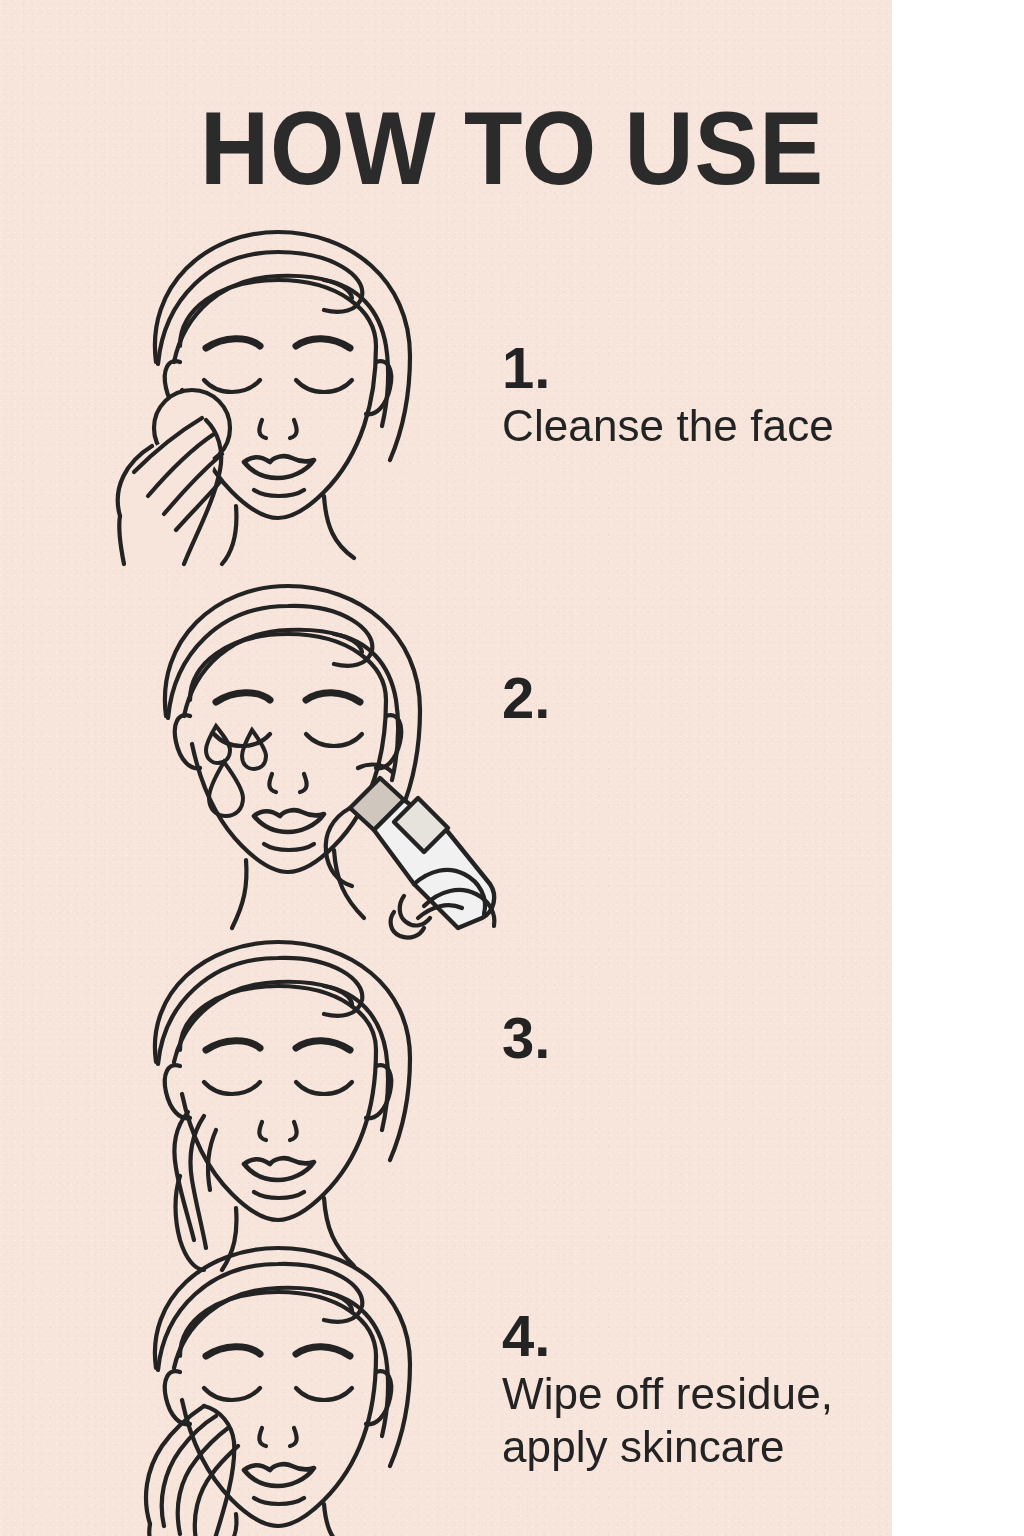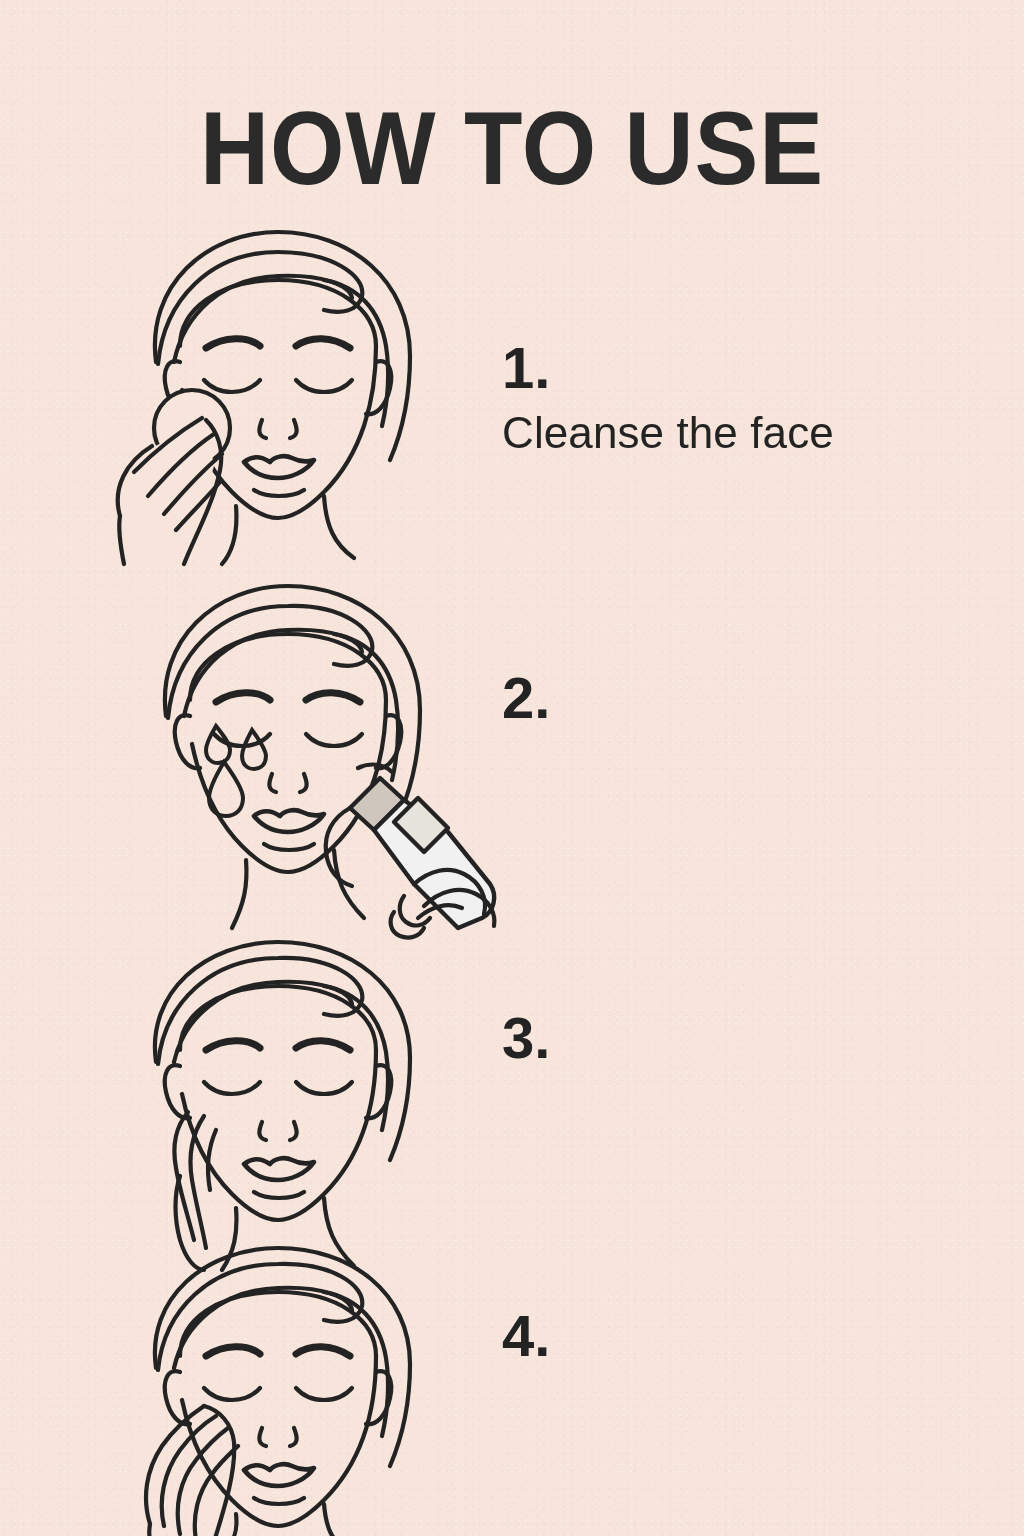--- a/index.html
+++ b/index.html
@@ -15,7 +15,7 @@
 
   #poster {
     position: relative;
-    width: 1024px;
+    width: 892px;
     height: 1536px;
     background: #f7e4db;
     overflow: hidden;

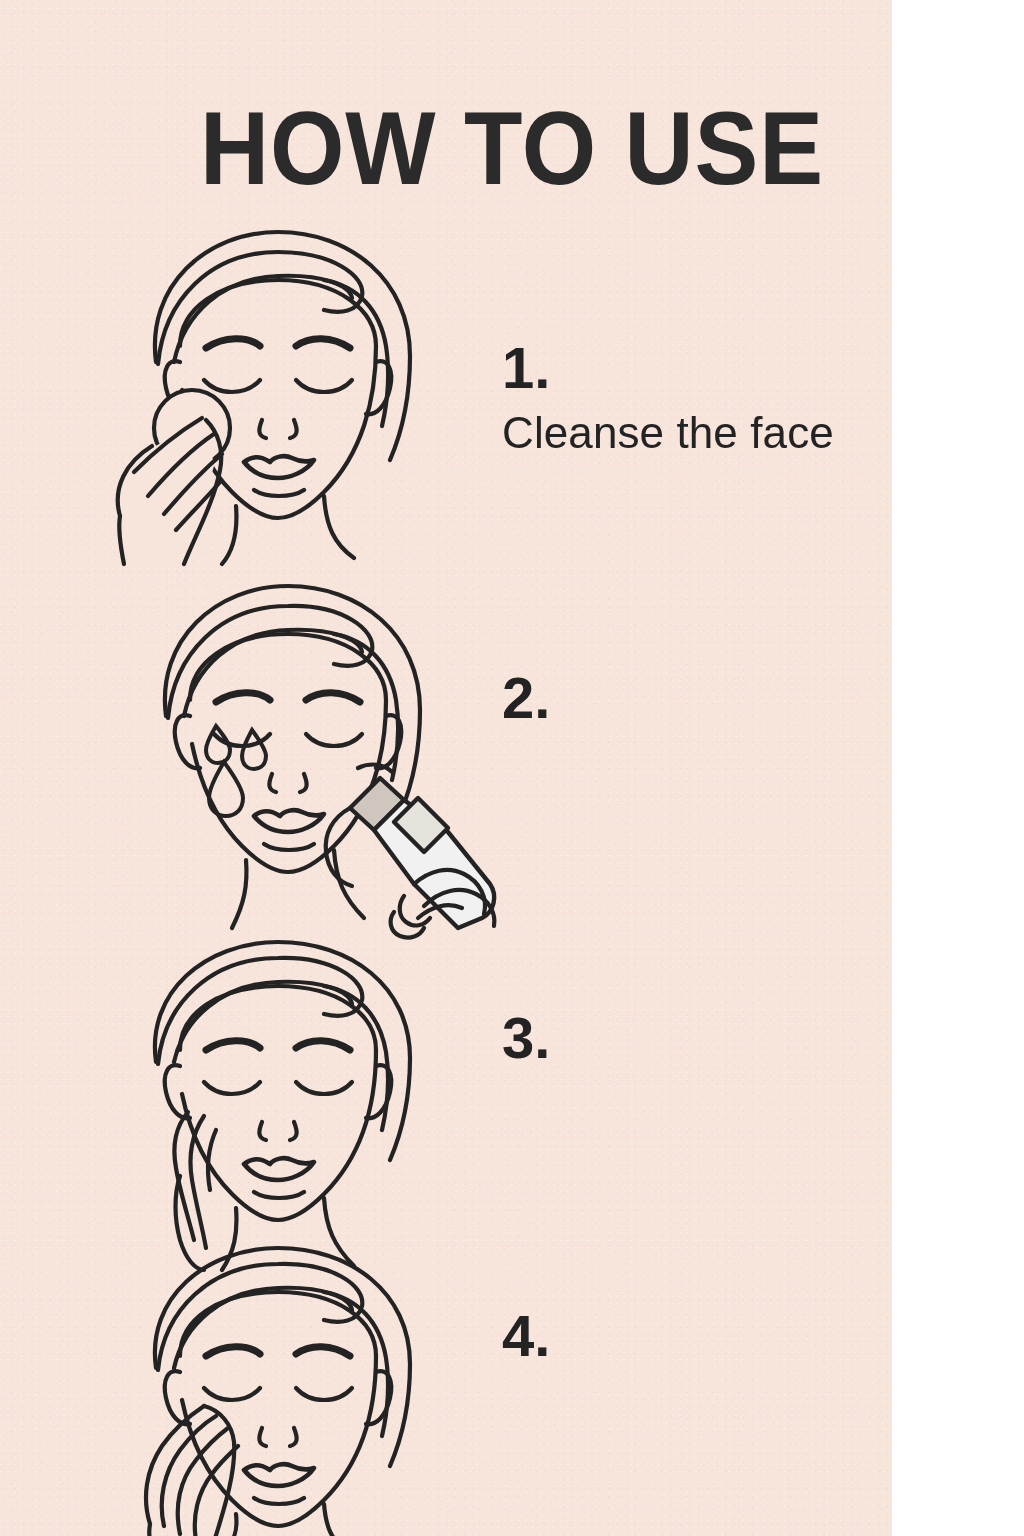--- a/index.html
+++ b/index.html
@@ -86,7 +86,7 @@
     line-height: 1.2;
     letter-spacing: .1px;
     color: #232323;
-    margin-top: 10px;
+    margin-top: 3px;
     white-space: pre-line;
   }
 

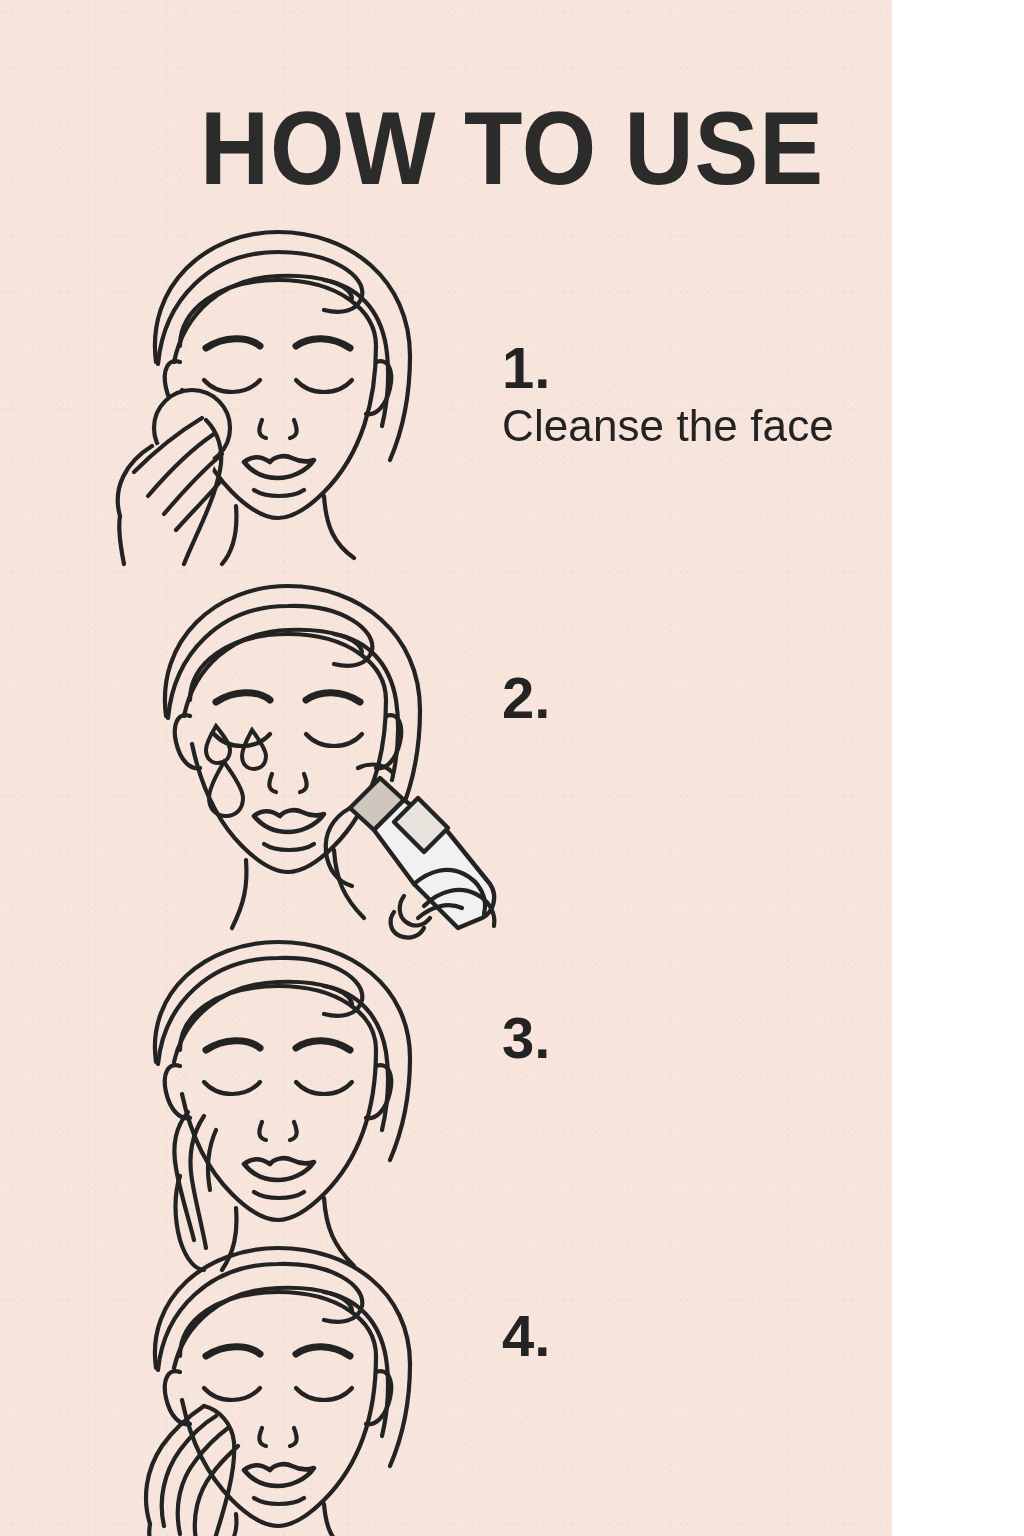--- a/index.html
+++ b/index.html
@@ -299,6 +299,8 @@
     </div>
     <div class="step-text">
       <div class="step-num">4.</div>
+      <div class="step-label">Wipe off residue,
+apply skincare</div>
     </div>
   </div>
 

